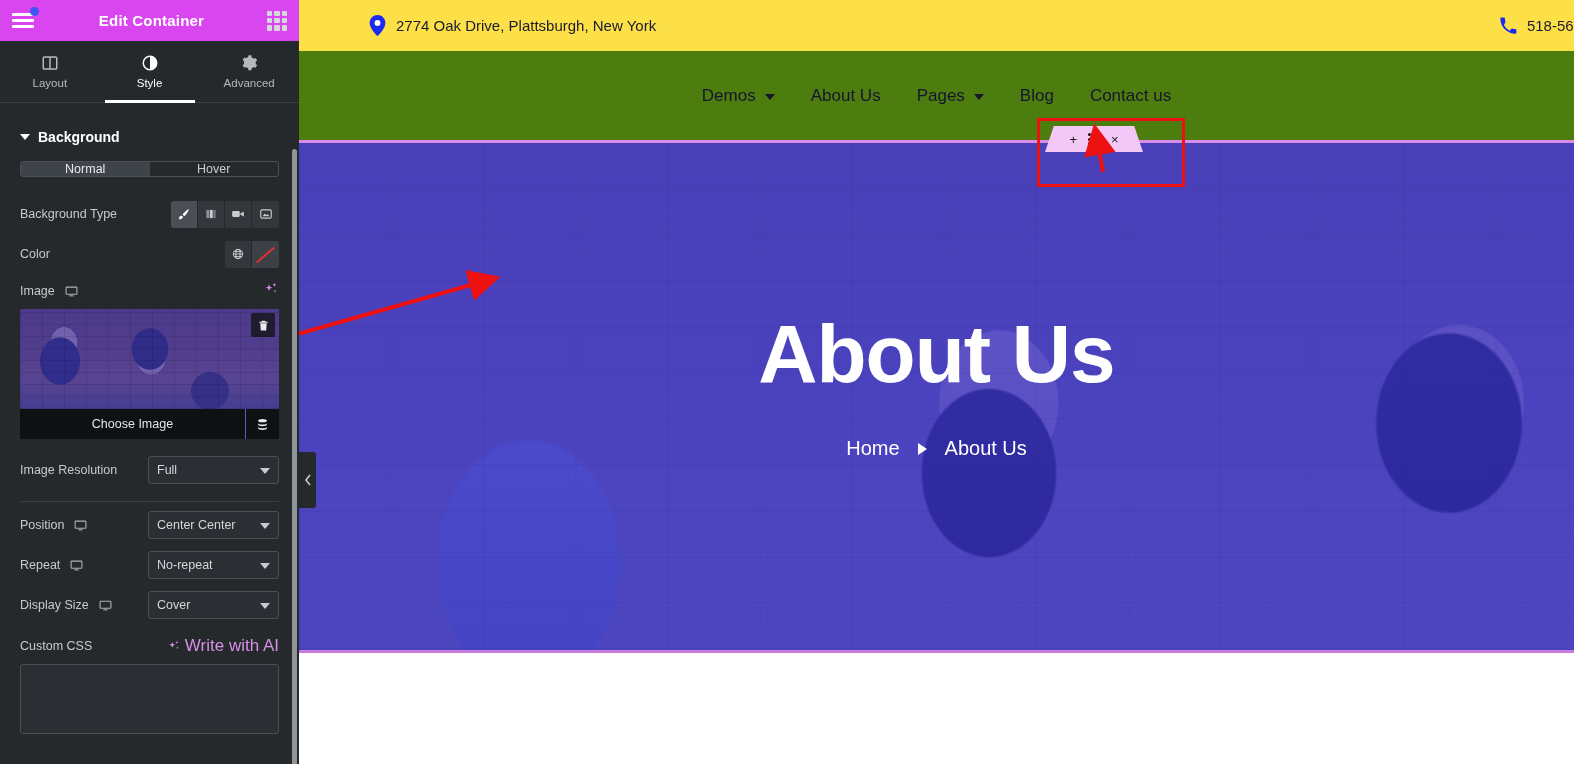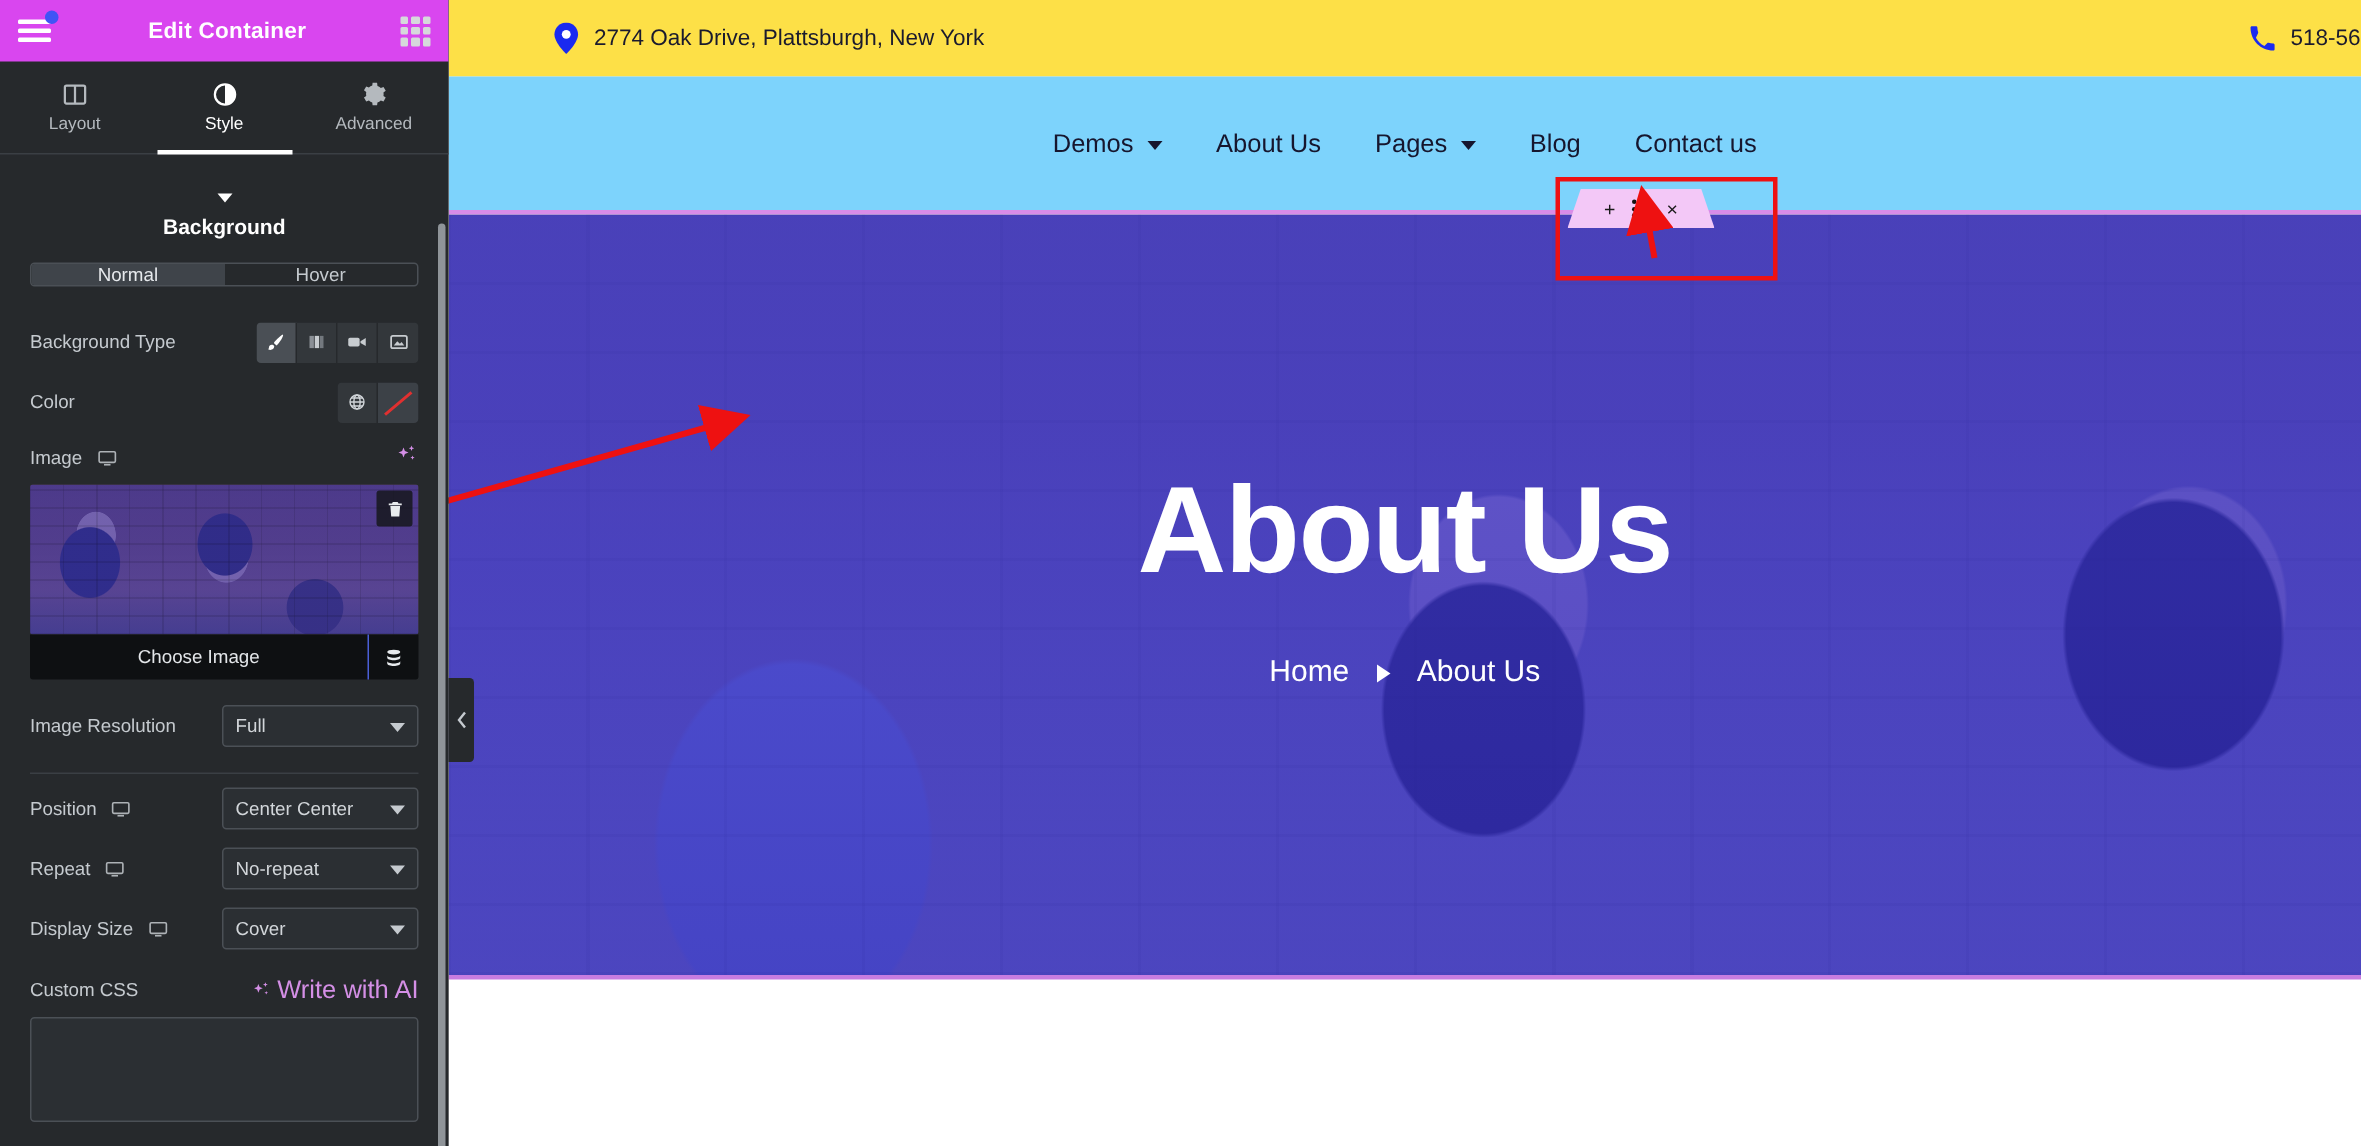--- a/index.html
+++ b/index.html
@@ -289,7 +289,7 @@
   }
   .navbar {
     height: 89px;
-    background: #7dd3fc;
+    background: #4d7c0f;
     display: flex; align-items: center; justify-content: center;
     gap: 36px;
     position: relative;

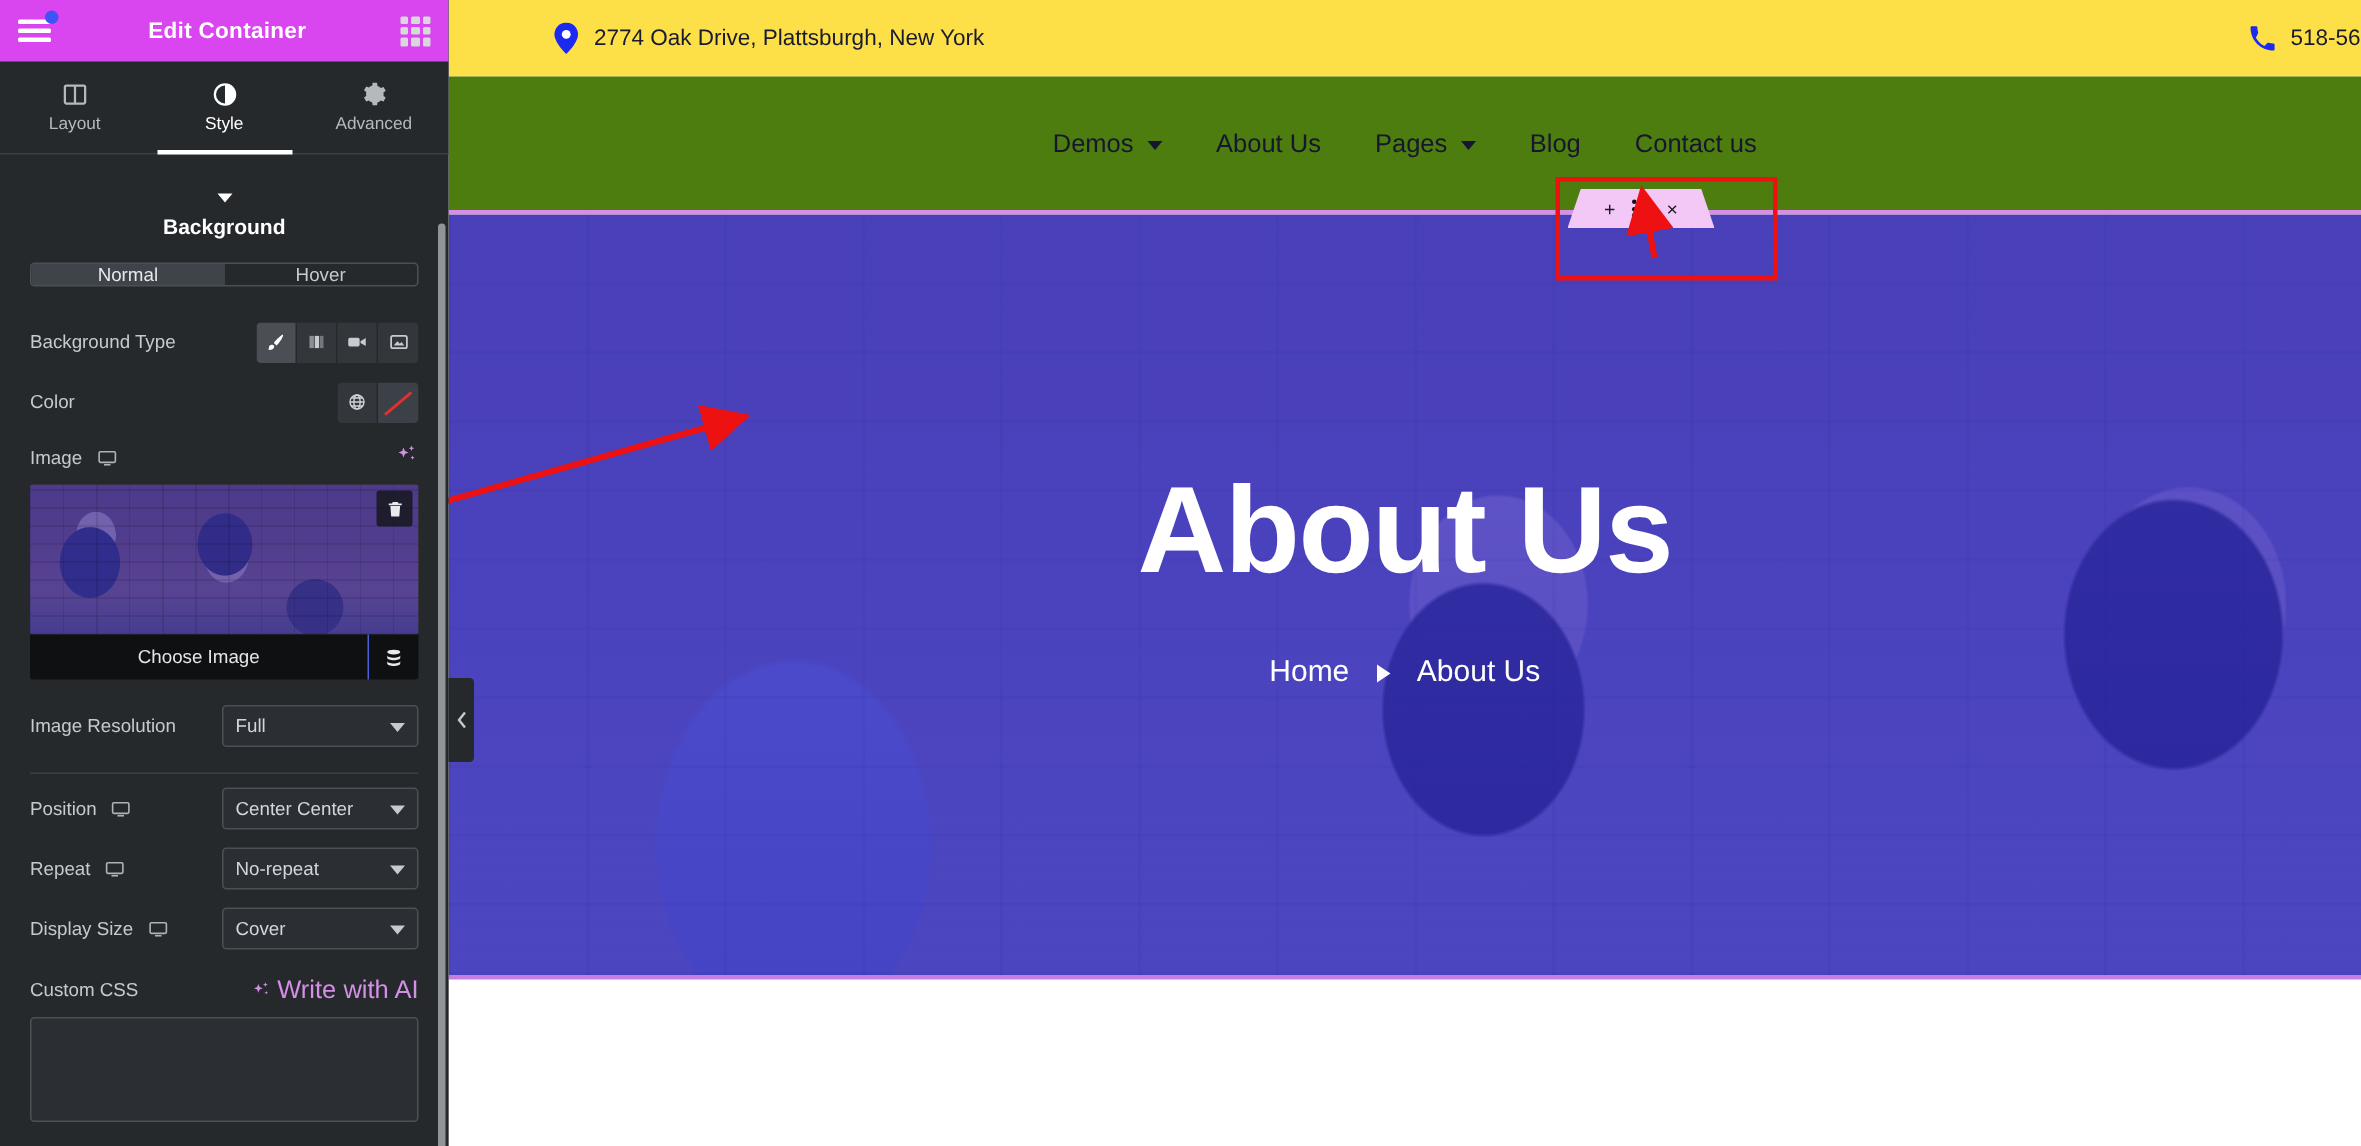--- a/index.html
+++ b/index.html
@@ -92,7 +92,6 @@
     display: flex; align-items: center; gap: 8px;
     color: #fff; font-size: 14px; font-weight: bold;
     padding: 26px 0 16px 0;
-    flex-direction: column;
   }
   .caret-down {
     width: 0; height: 0;

